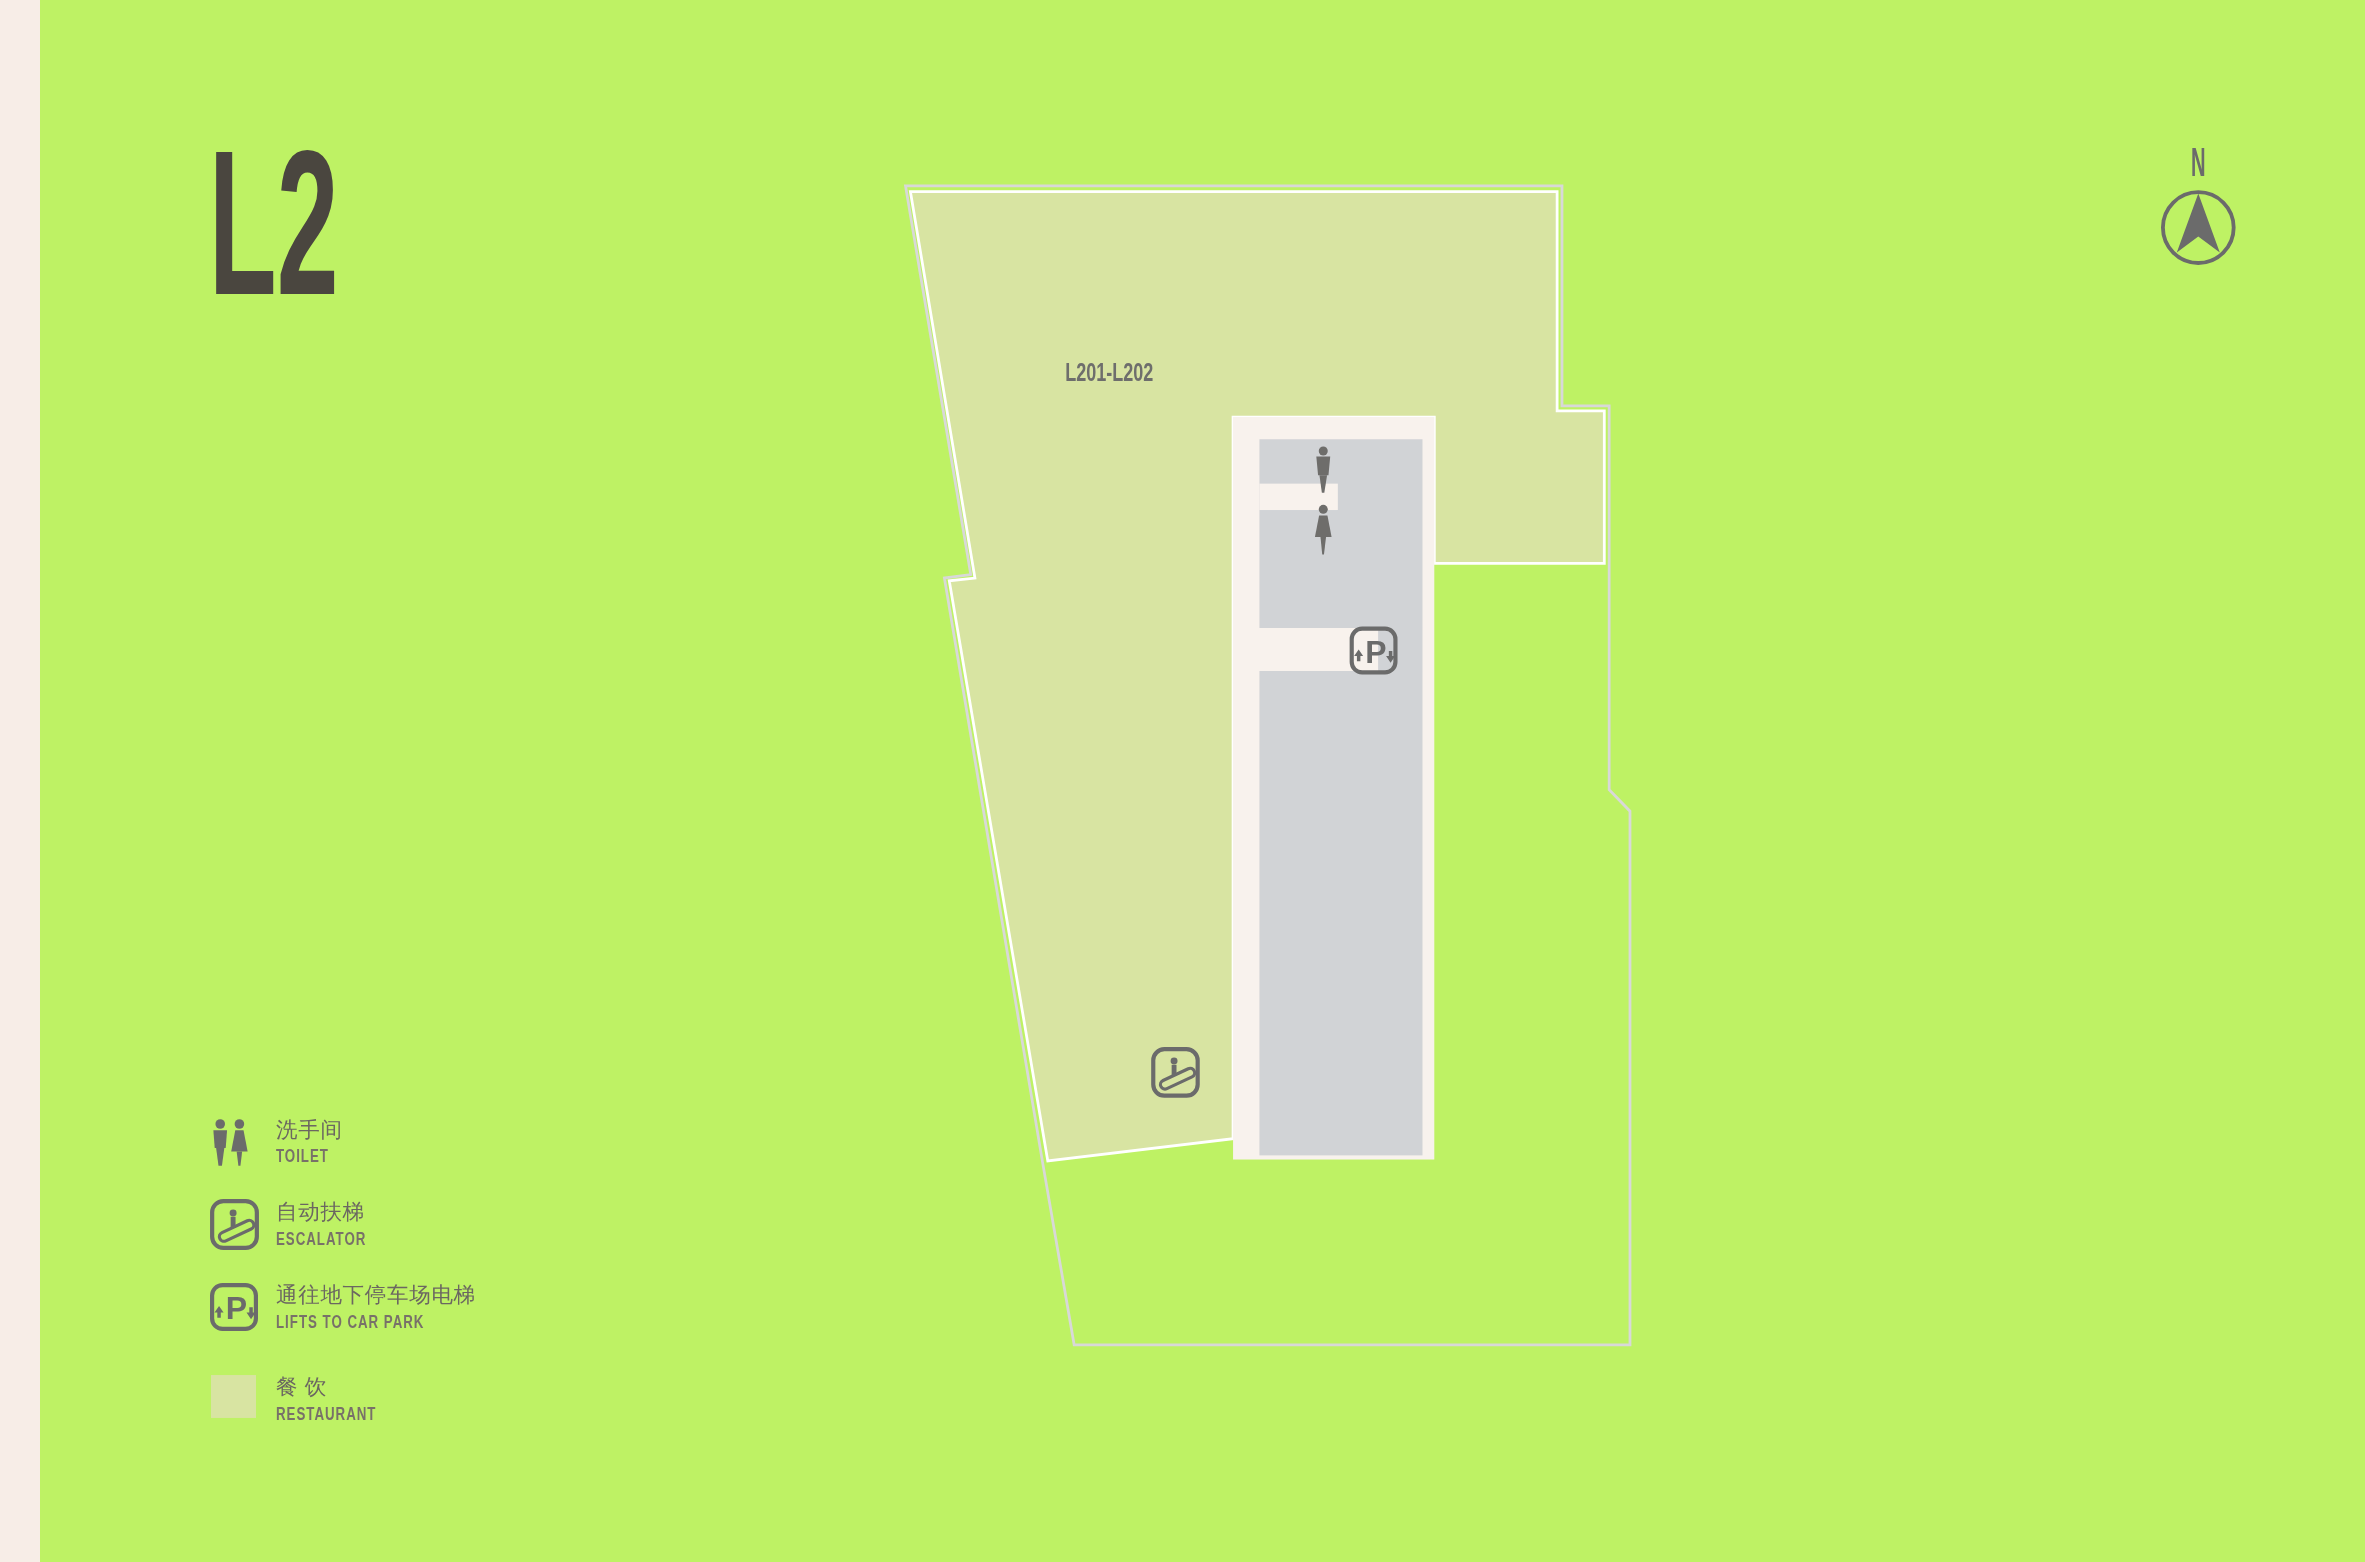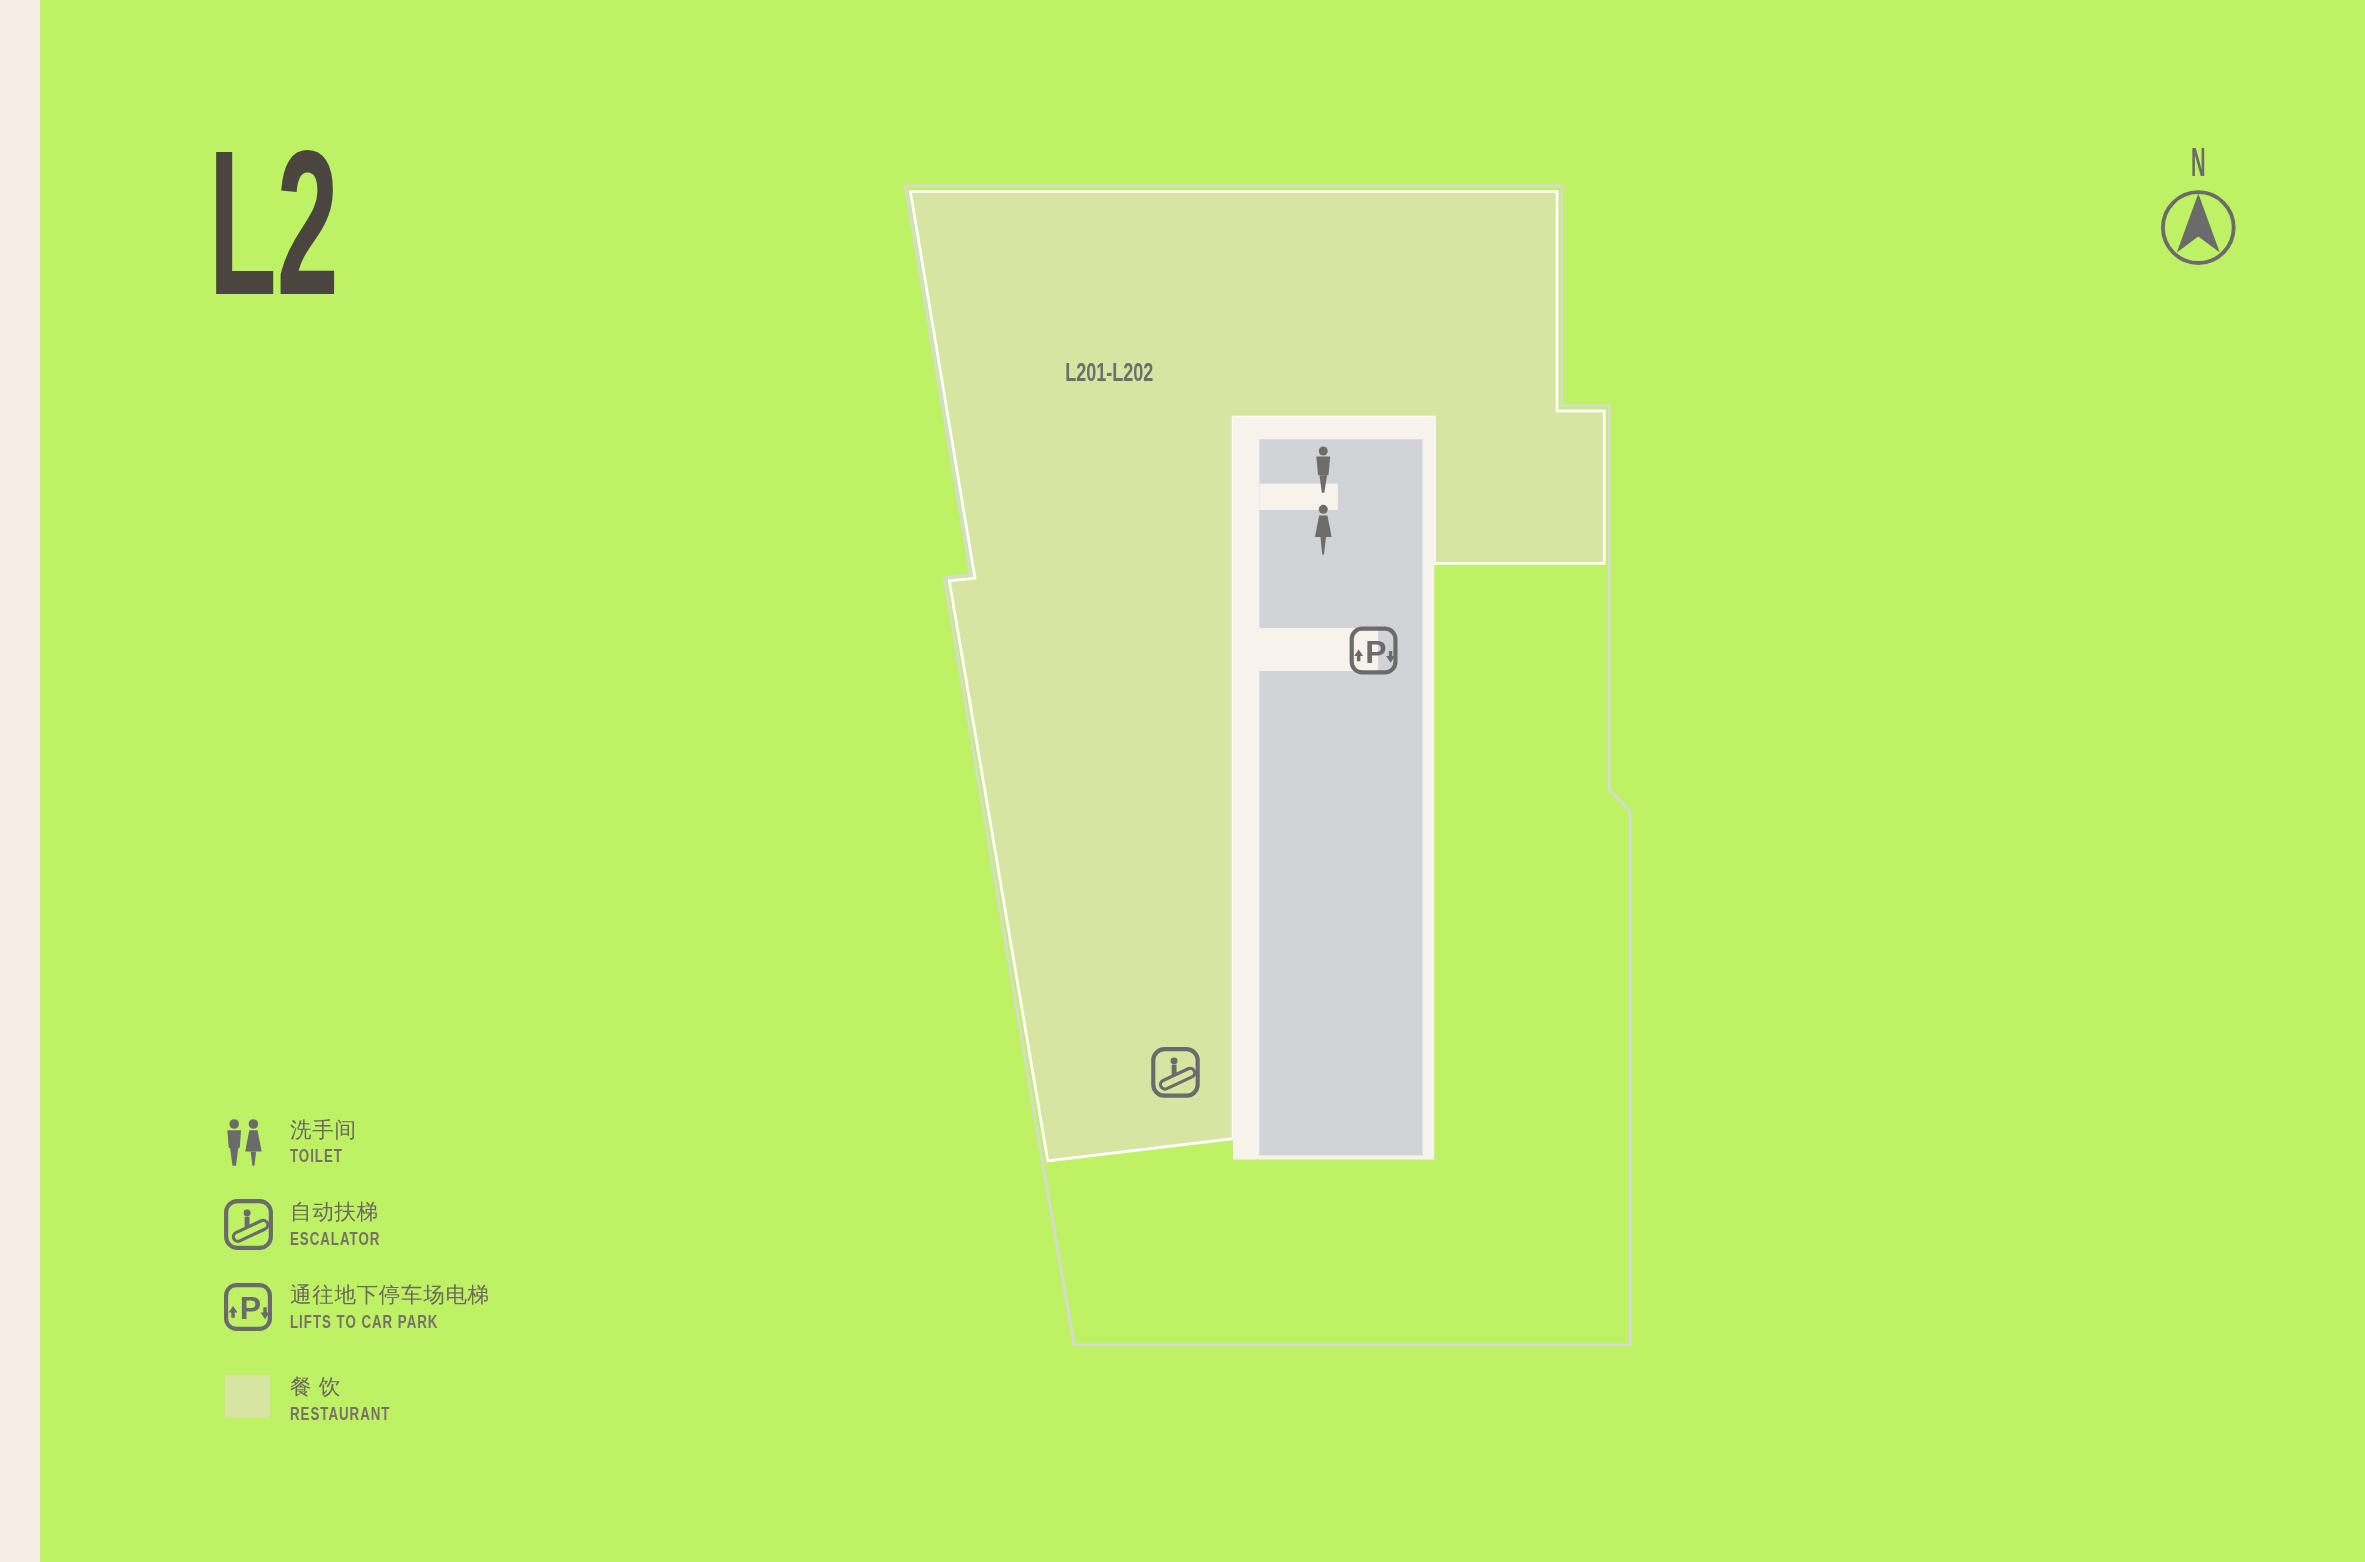--- a/index.html
+++ b/index.html
@@ -7,7 +7,7 @@
          font-family:"Liberation Sans","DejaVu Sans",sans-serif;margin-left:40px;}
   #plan-svg{position:absolute;left:0;top:0;}
   
-  .legend-row{position:absolute;left:184px;width:486px;height:62px;text-align:right;}
+  .legend-row{position:absolute;left:170px;width:486px;height:62px;text-align:right;}
   .legend-icon{position:absolute;}
   .legend-zh{position:absolute;left:66px;font-size:21.5px;letter-spacing:0.7px;line-height:26px;
              color:#6b6761;white-space:nowrap;}

